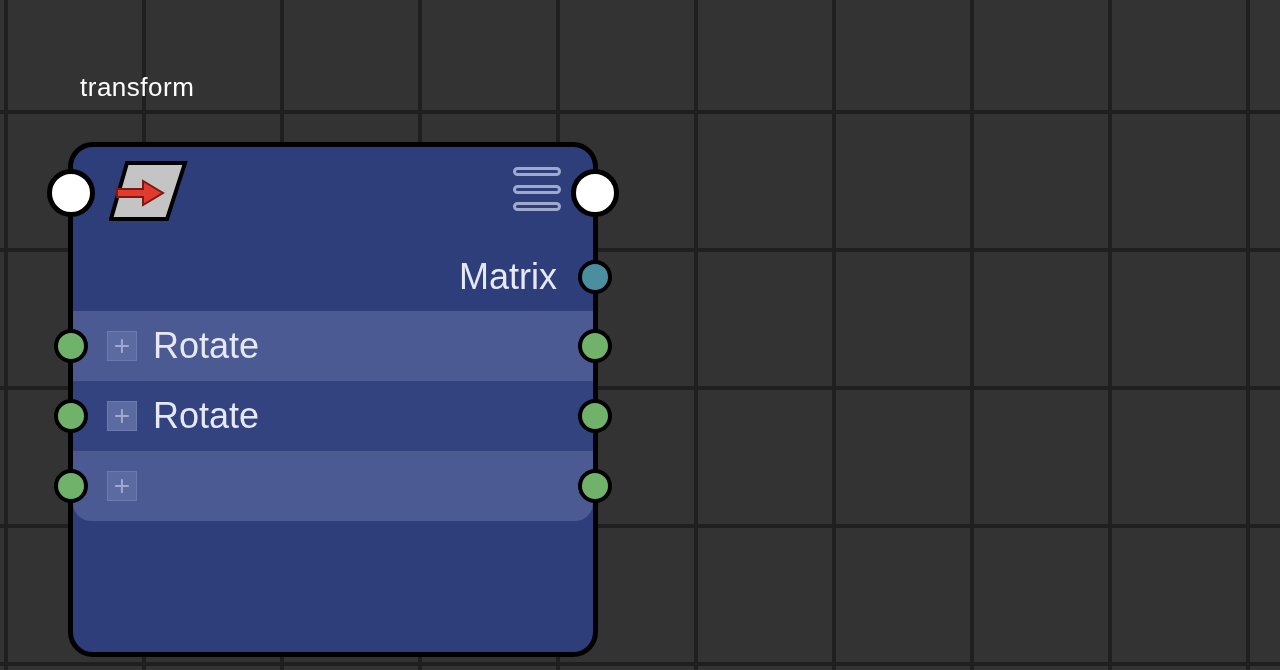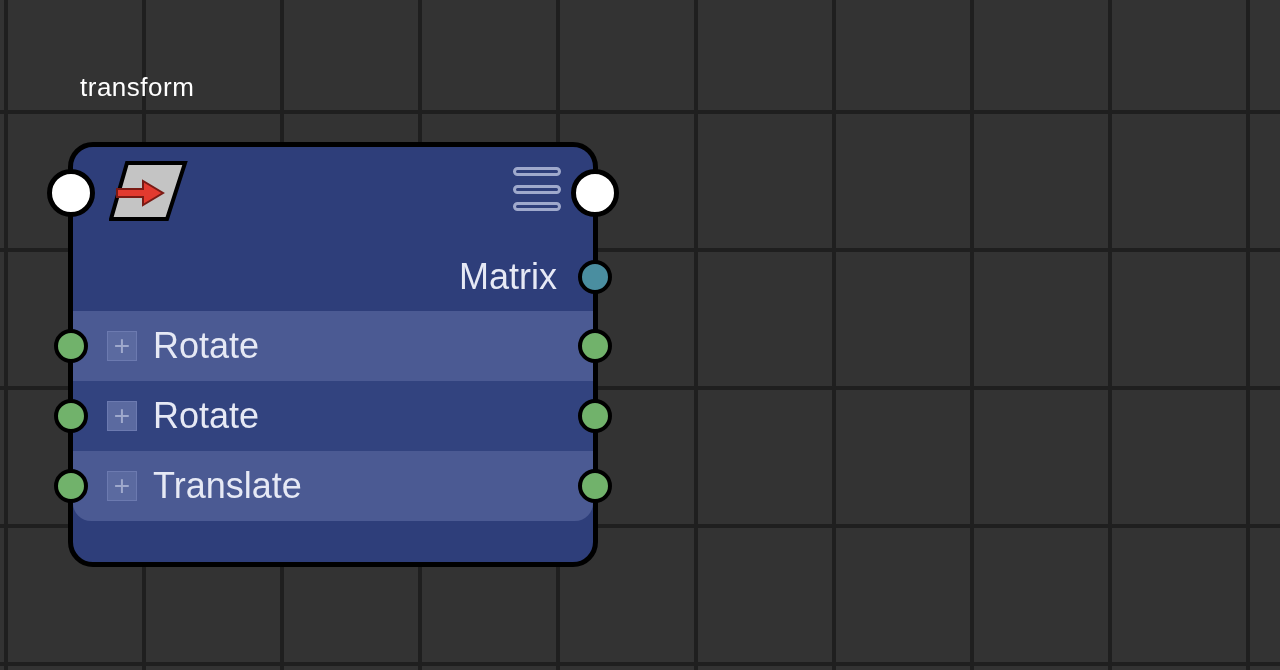--- a/index.html
+++ b/index.html
@@ -40,7 +40,7 @@
     left: 68px;
     top: 142px;
     width: 530px;
-    height: 425px;
+    height: 515px;
     background: #2e3e7a;
     border: 5px solid #000000;
     border-radius: 25px;

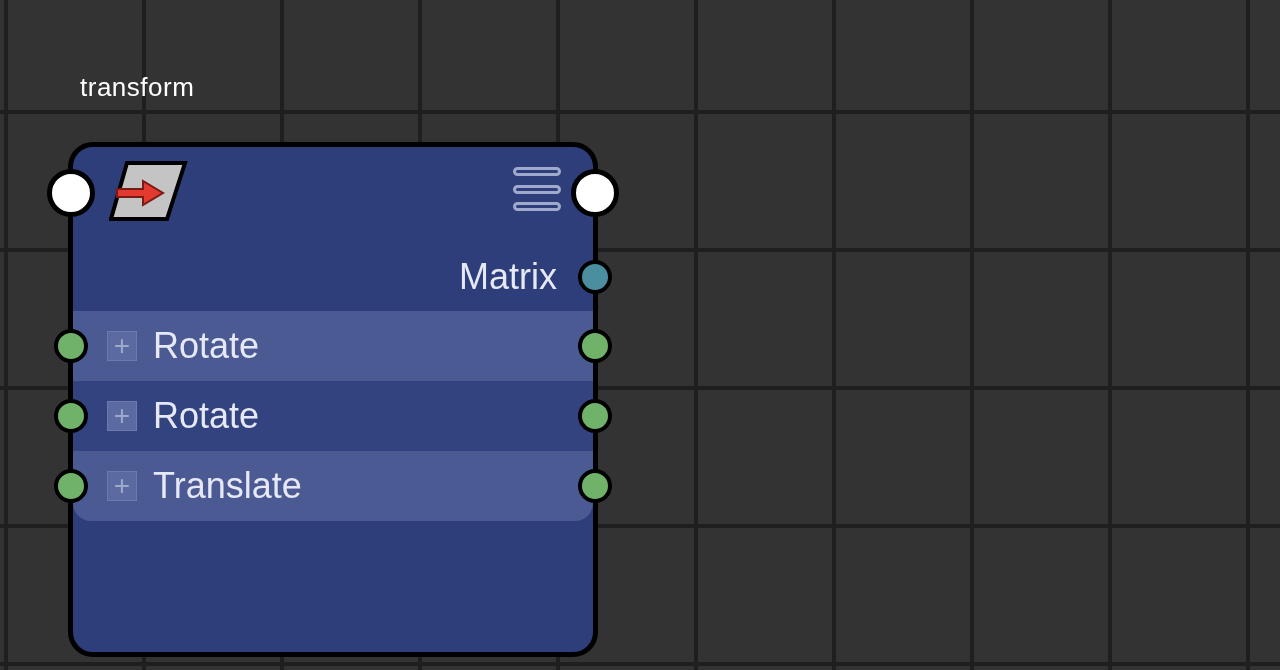--- a/index.html
+++ b/index.html
@@ -203,7 +203,6 @@
     <div class="param-row light" style="border-bottom-left-radius:18px;border-bottom-right-radius:18px;">
       <div class="socket green left-small" style="top:50%;transform:translateY(-50%);"></div>
       <span class="expand-box">+</span>
-      <span>Translate</span>
       <div class="socket green right-small" style="top:50%;transform:translateY(-50%);"></div>
     </div>
 

